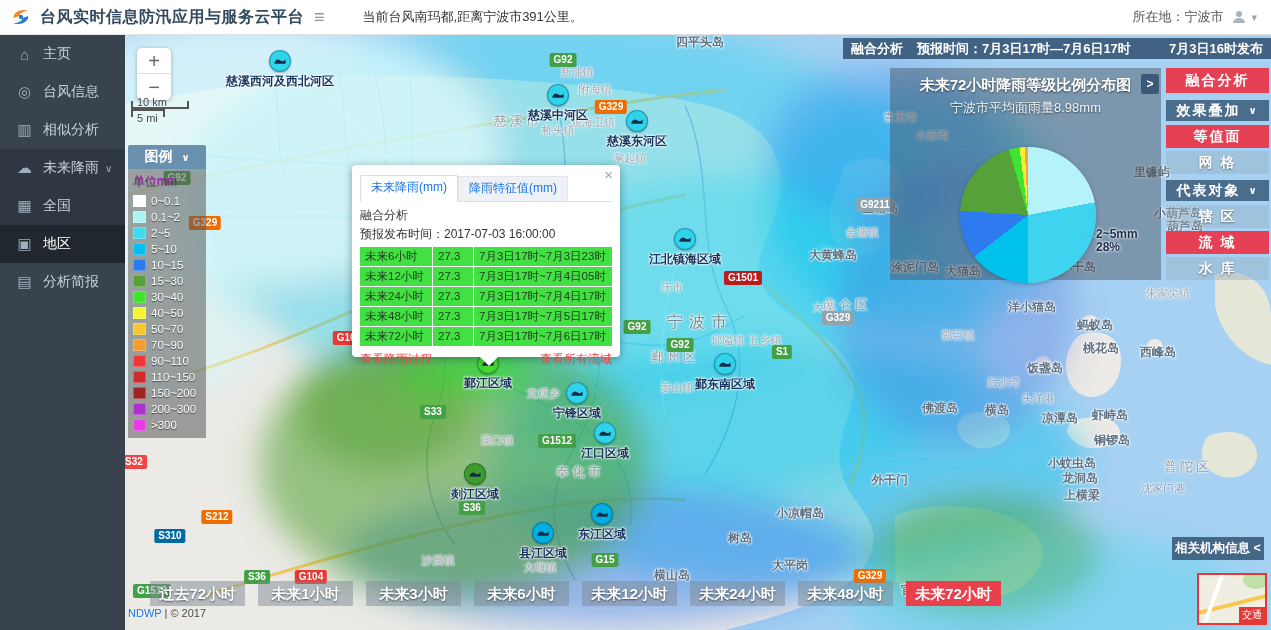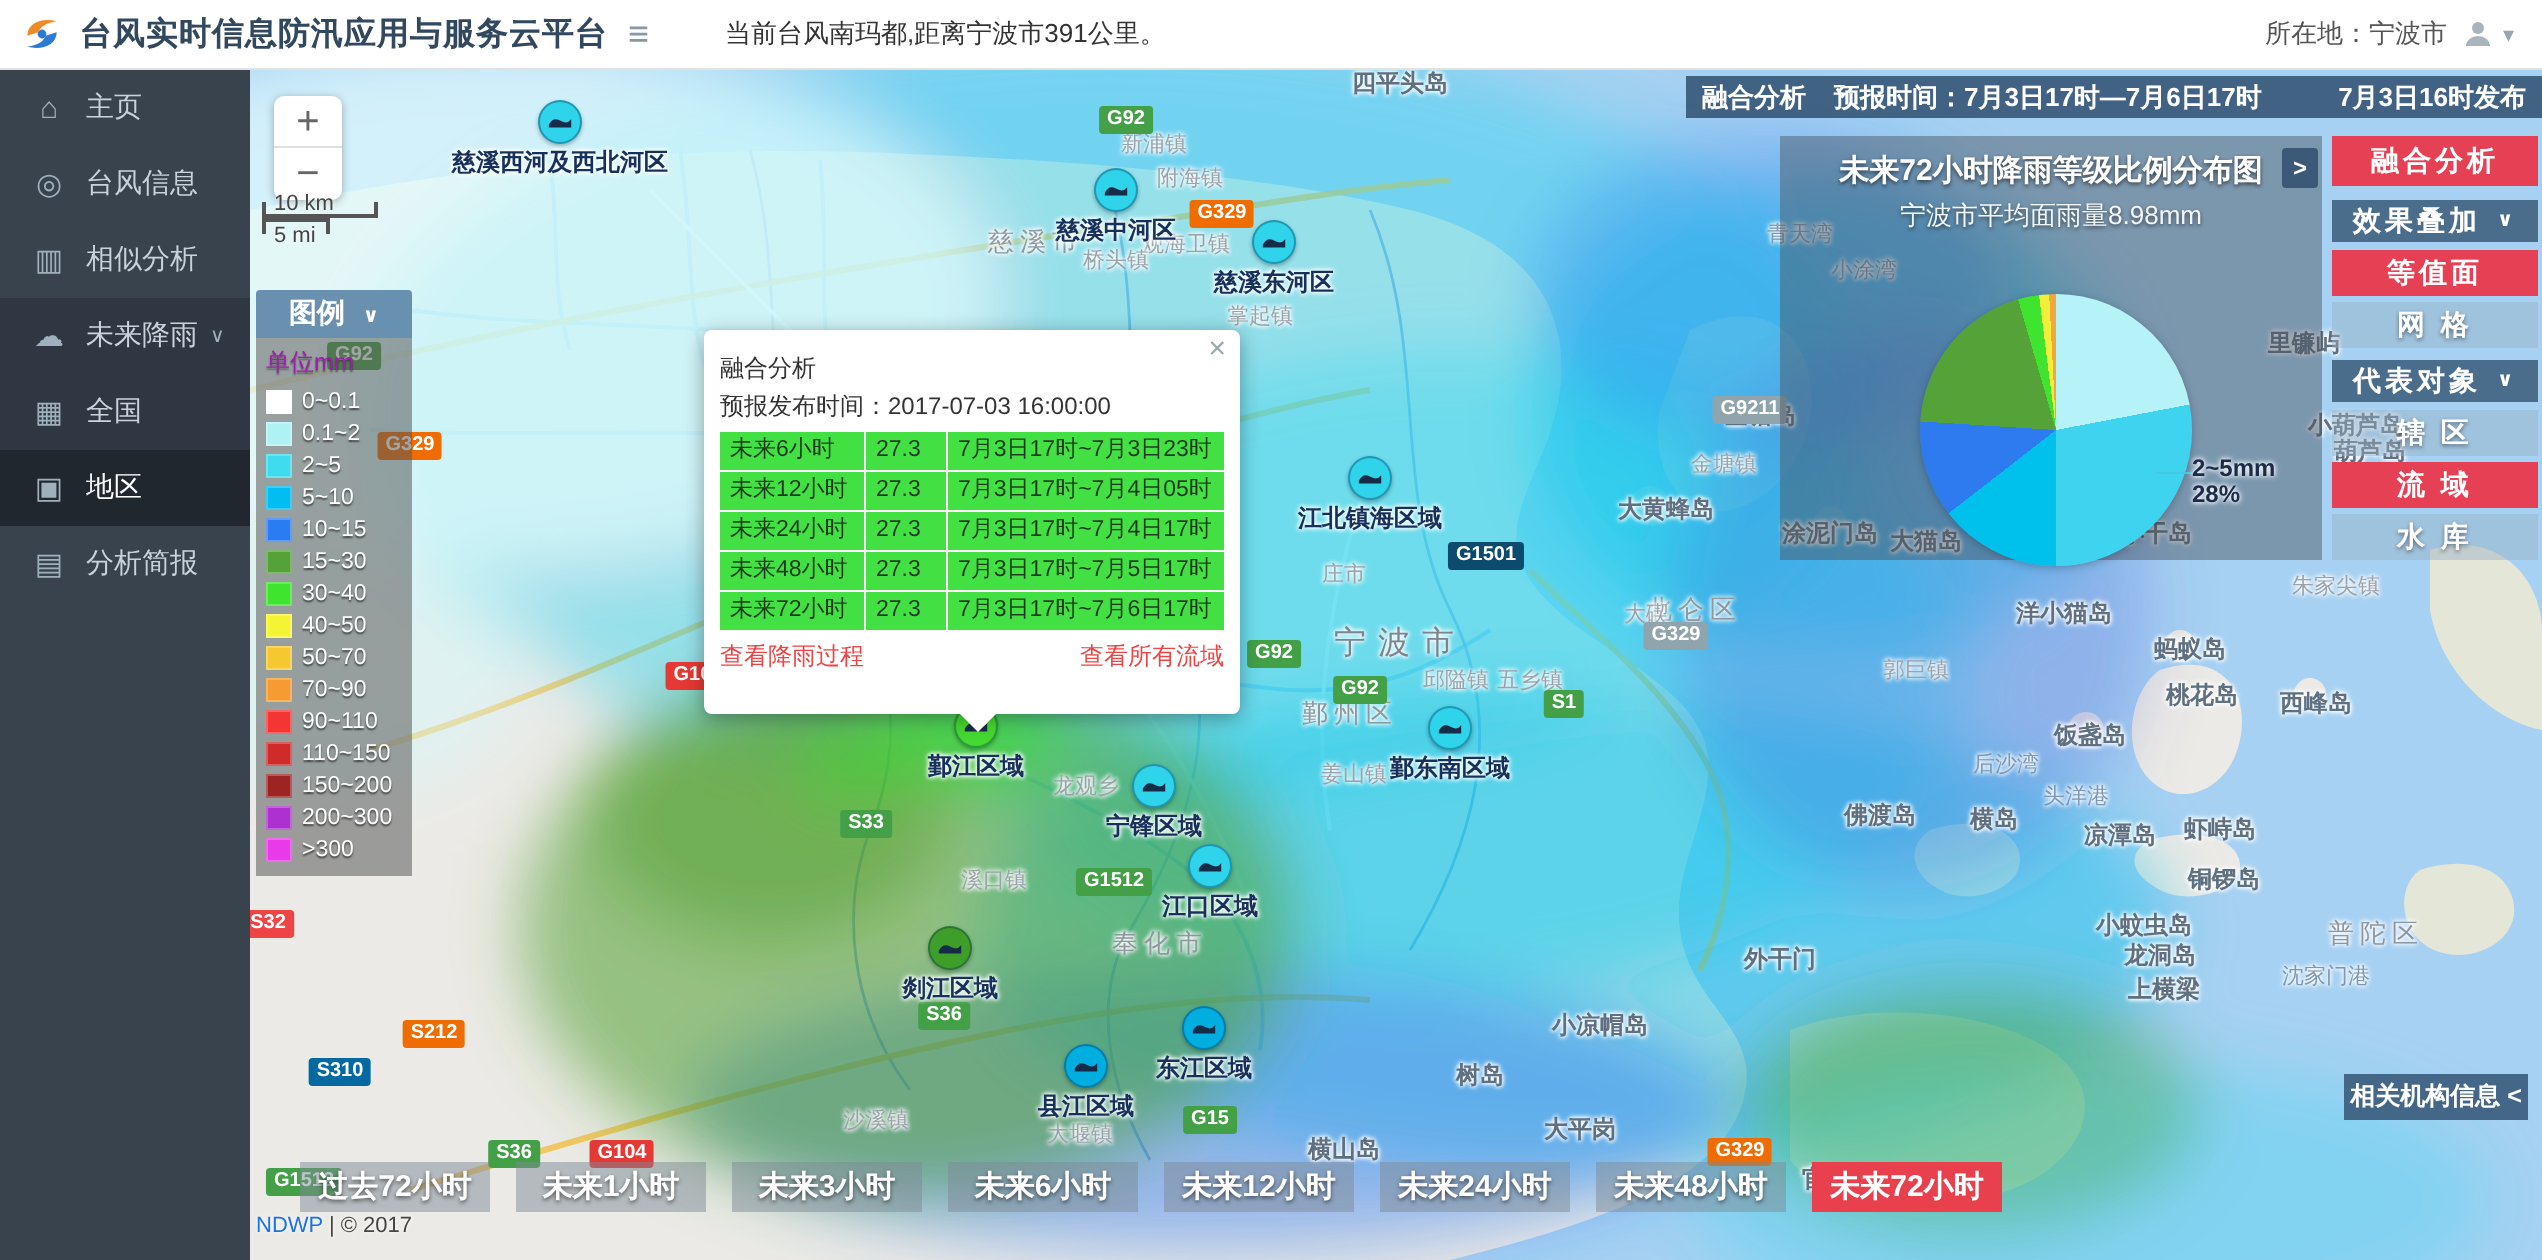--- a/index.html
+++ b/index.html
@@ -694,6 +694,12 @@
 
   <div class="popup">
     <span class="popup-close">×</span>
+    <div class="tabs">
+
+        <span class="tab active">未来降雨(mm)</span>
+
+        <span class="tab">降雨特征值(mm)</span>
+      </div>
     <div class="popup-src">融合分析</div>
     <div class="popup-issued">预报发布时间：2017-07-03 16:00:00</div>
     <div class="rain-table">

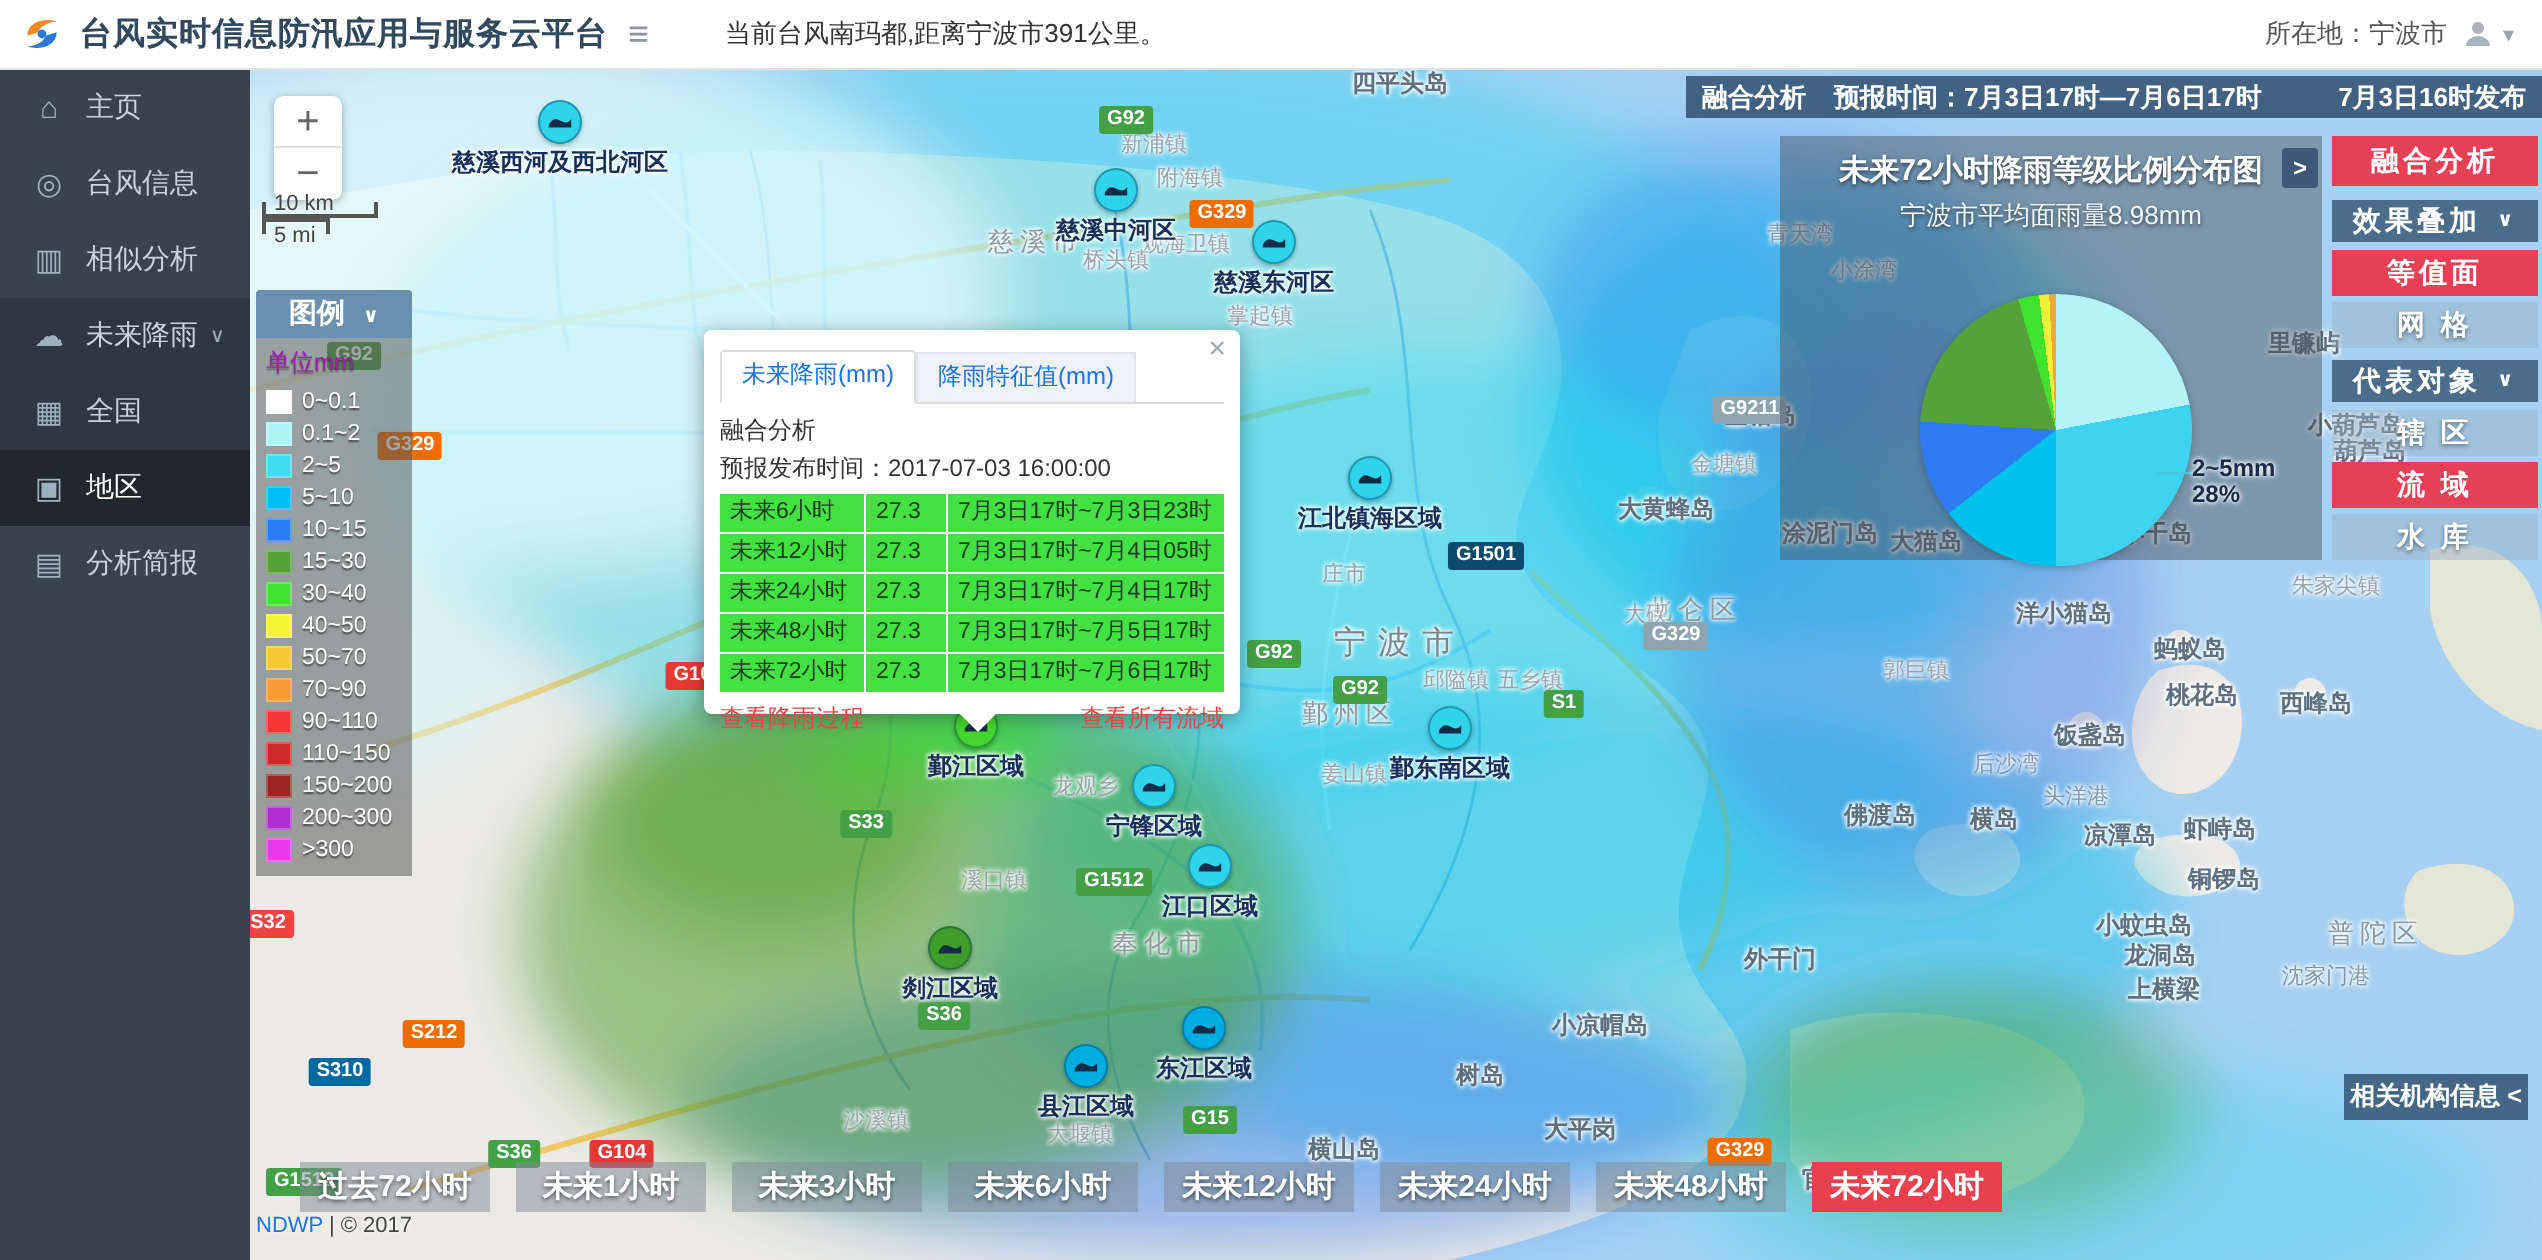--- a/index.html
+++ b/index.html
@@ -443,7 +443,7 @@
 
       <span class="road-badge" style="left: 750px; top: 170px; background: rgb(144, 164, 174);">G9211</span>
 
-      <span class="road-badge" style="left: 618px; top: 243px; background: #0c4a6e;">G1501</span>
+      <span class="road-badge" style="left: 618px; top: 243px; background: #b91c1c;">G1501</span>
 
       <span class="road-badge" style="left: 9px; top: 427px; background: #ef4444;">S32</span>
 

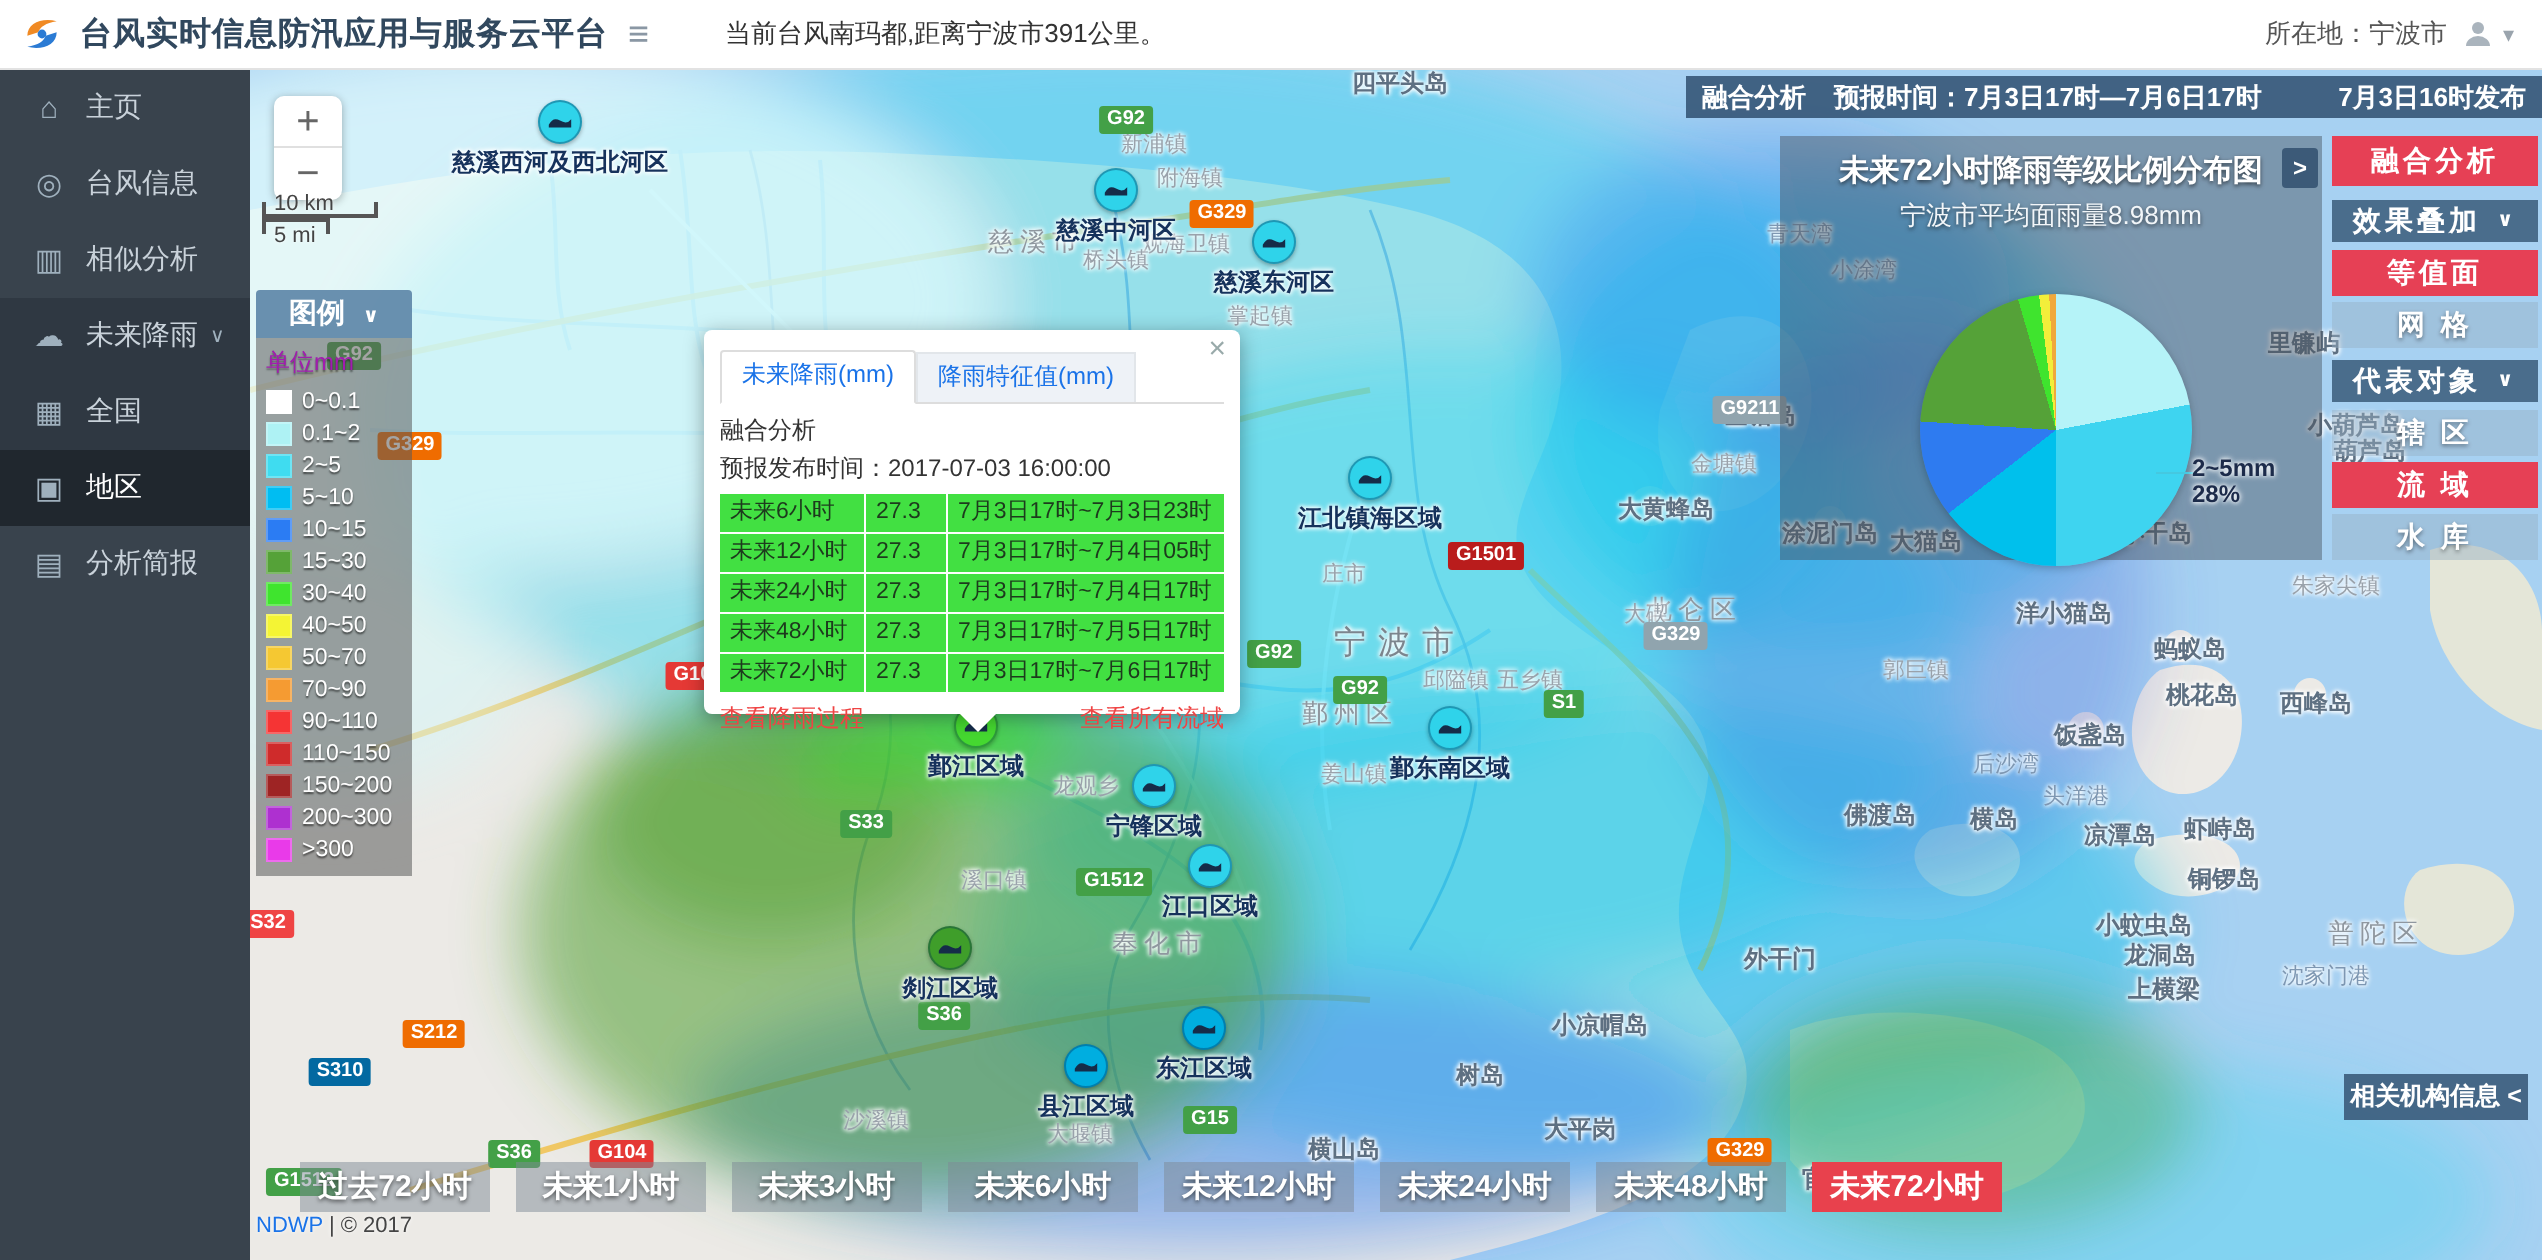--- a/index.html
+++ b/index.html
@@ -691,6 +691,12 @@
     </div>
 
   <div class="related-btn">相关机构信息 &lt;</div>
+  <div class="minimap">
+    <span class="mm-green"></span>
+    <span class="mm-road1"></span>
+    <span class="mm-road2"></span>
+    <span class="mm-badge">交通</span>
+  </div>
 
   <div class="popup">
     <span class="popup-close">×</span>

